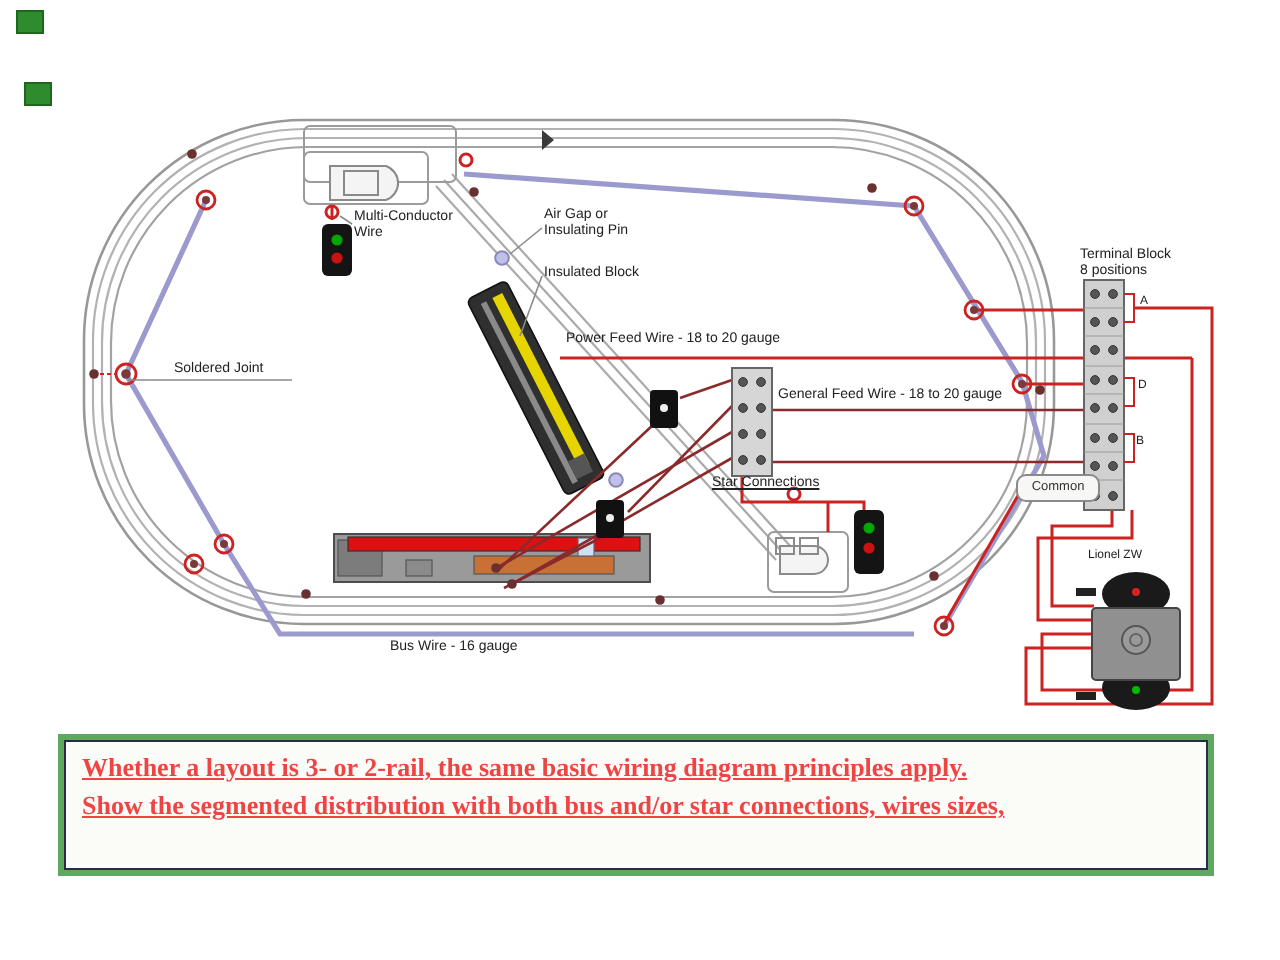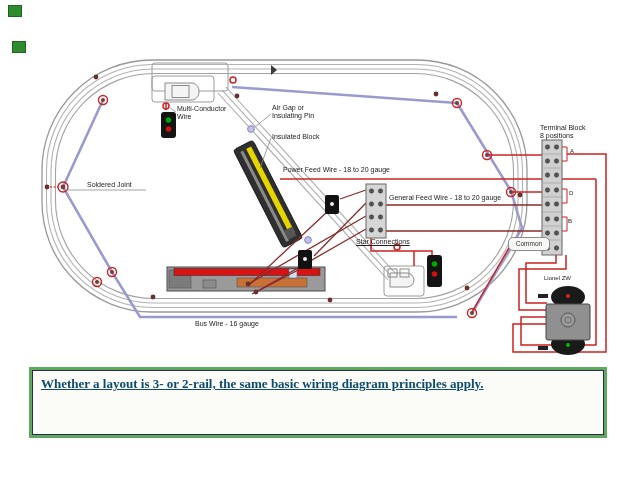--- a/index.html
+++ b/index.html
@@ -17,7 +17,7 @@
   #caption-inner{position:absolute;left:0;top:0;right:0;bottom:0;
       border:1px solid #2a2a4a;padding:3px 8px;}
   .cap-line{font-family:"Liberation Serif",serif;font-weight:bold;font-size:13px;
-      line-height:19px;color:#0c4a6e;text-decoration:underline;white-space:nowrap;}
+      line-height:19px;color:#ef4444;text-decoration:underline;white-space:nowrap;}
   .green-sq{position:absolute;width:12px;height:10px;background:#2e8b2e;border:1px solid #1d671d;}
 </style>
 </head>

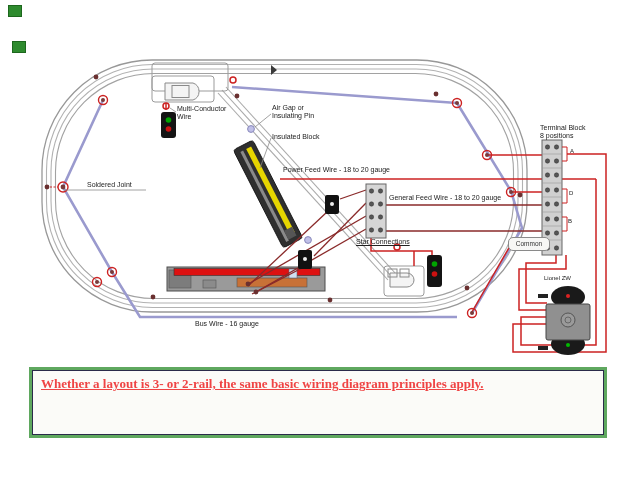--- a/index.html
+++ b/index.html
@@ -280,6 +280,7 @@
   <div id="caption-box">
     <div id="caption-inner">
       <div class="cap-line">Whether a layout is 3- or 2-rail, the same basic wiring diagram  principles apply.</div>
+      <div class="cap-line">Show the segmented distribution with both bus and/or star connections, wires sizes,</div>
     </div>
   </div>
 

